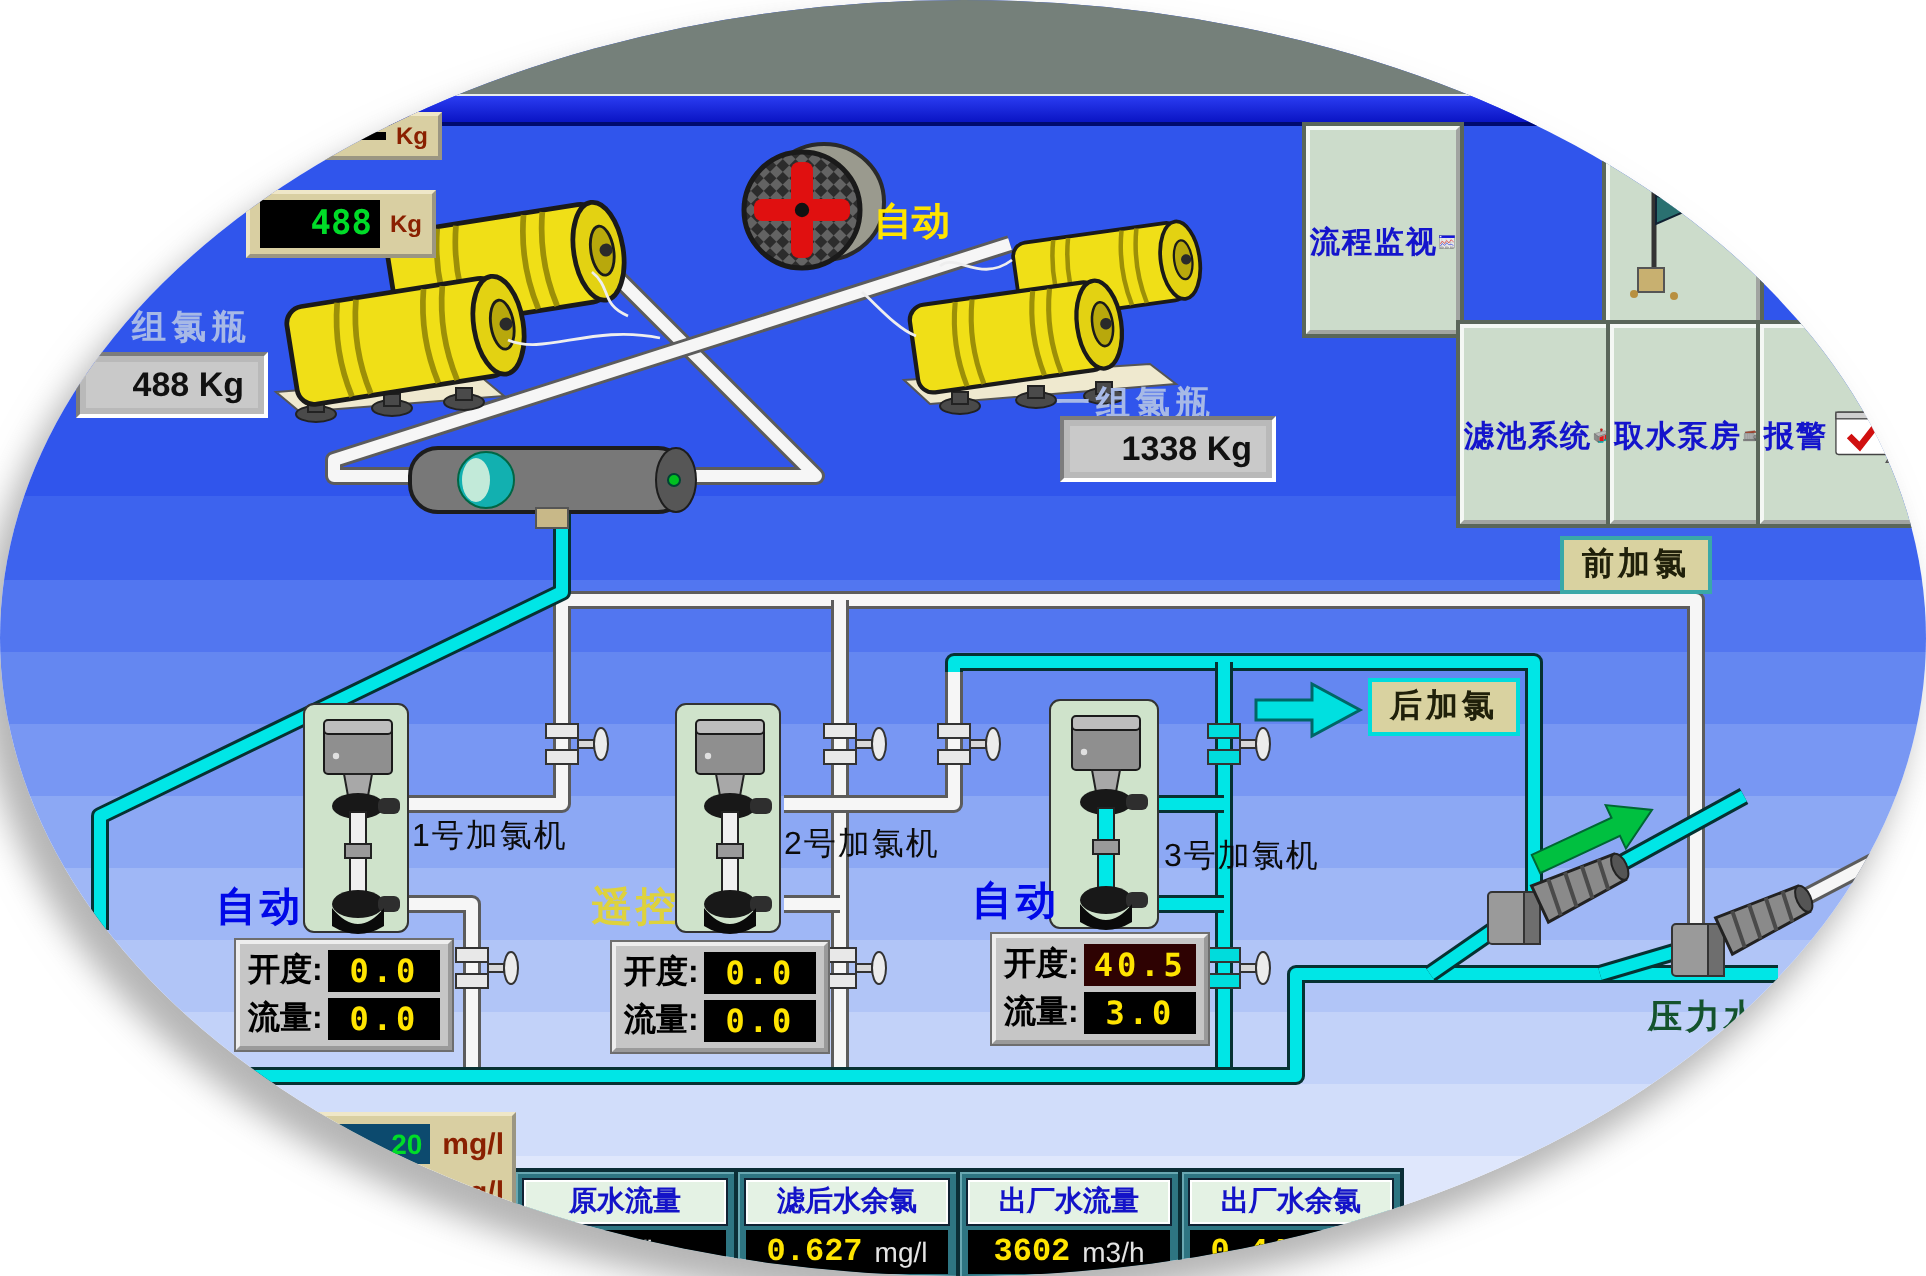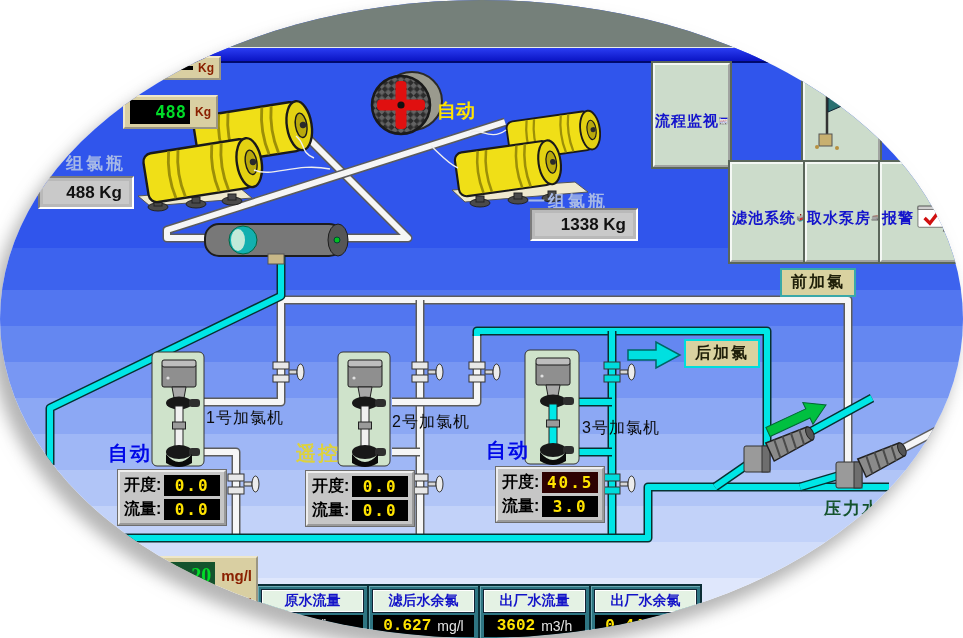--- a/index.html
+++ b/index.html
@@ -77,8 +77,8 @@
 
   .dosing{background:#d9cfa2;border:2px outset #efe7c8;padding:4px;display:flex;flex-direction:column;gap:6px;}
   .drow{display:flex;align-items:center;gap:6px;}
-  .drow .dlcd{background:#14532d;color:#00dc28;font-family:Liberation Serif, serif;font-weight:bold;
-        font-size:20px;width:58px;text-align:right;padding:2px 4px;}
+  .drow .dlcd{background:#0c4a6e;color:#00dc28;font-family:Liberation Sans, sans-serif;font-weight:bold;
+        font-size:14px;width:58px;text-align:right;padding:2px 4px;}
   .drow .dunit{color:#8a2000;font-weight:bold;font-size:15px;}
 </style>
 </head>

